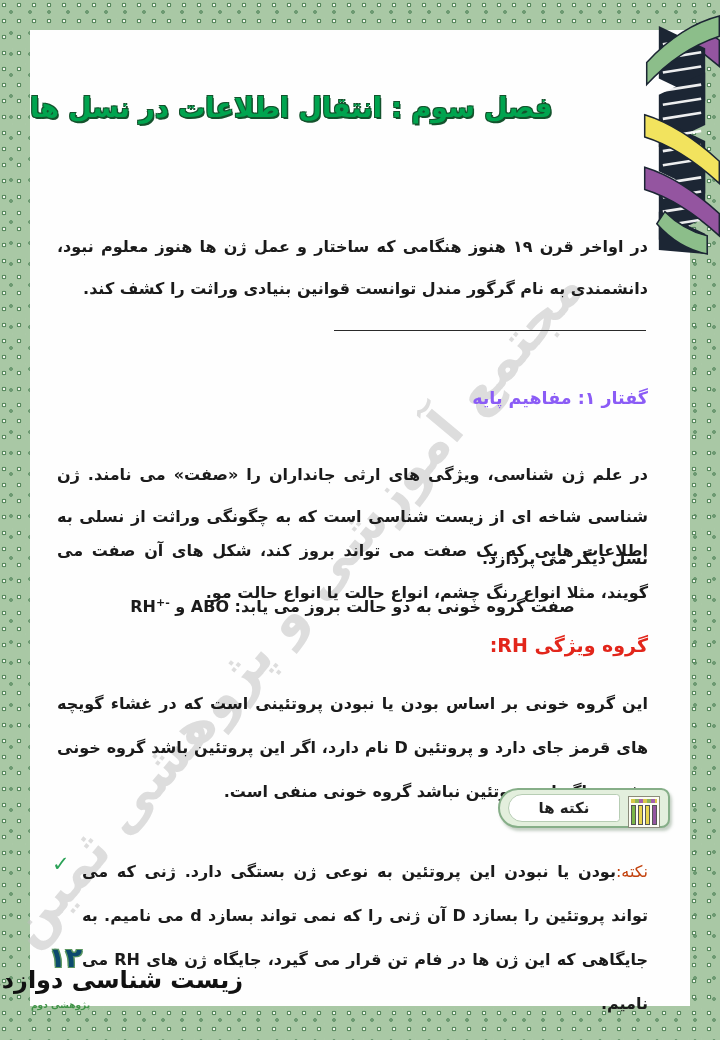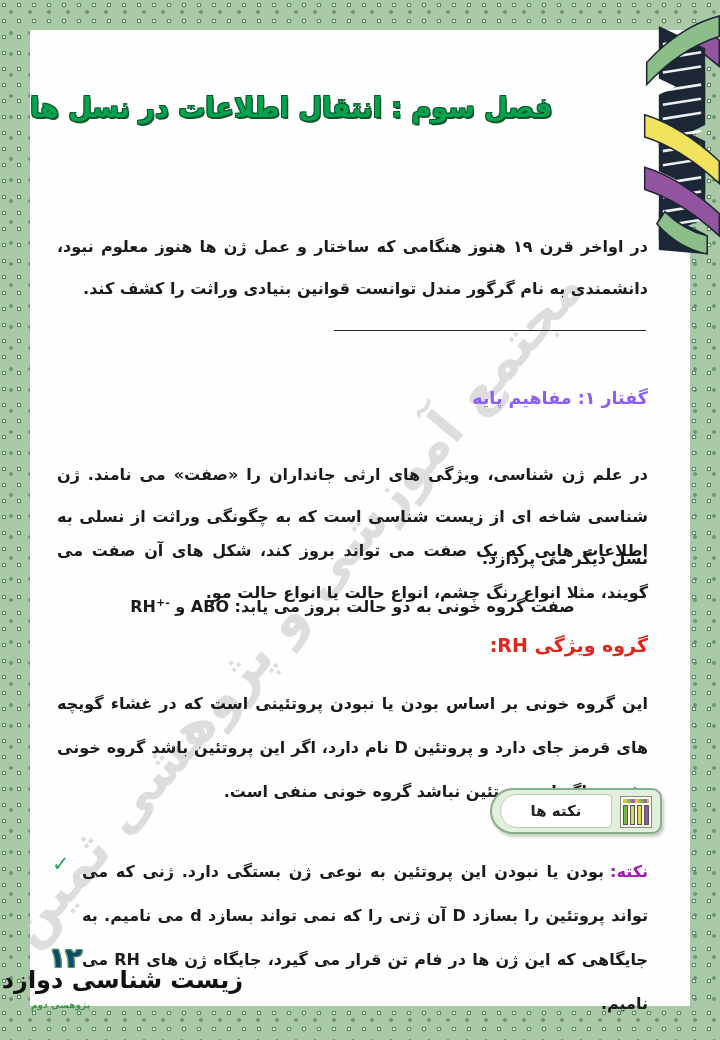--- a/index.html
+++ b/index.html
@@ -66,7 +66,7 @@
 
   
   .notes-badge {
-    position:absolute; top:758px; right:28px; width:172px; height:46px; z-index:1;
+    position:absolute; top:758px; right:20px; width:172px; height:40px; z-index:1;
     background:#e3efdd; border:2px solid #86ae88;
     border-radius:23px 10px 10px 23px;
     box-shadow:2px 3px 3px rgba(90,120,90,.35);

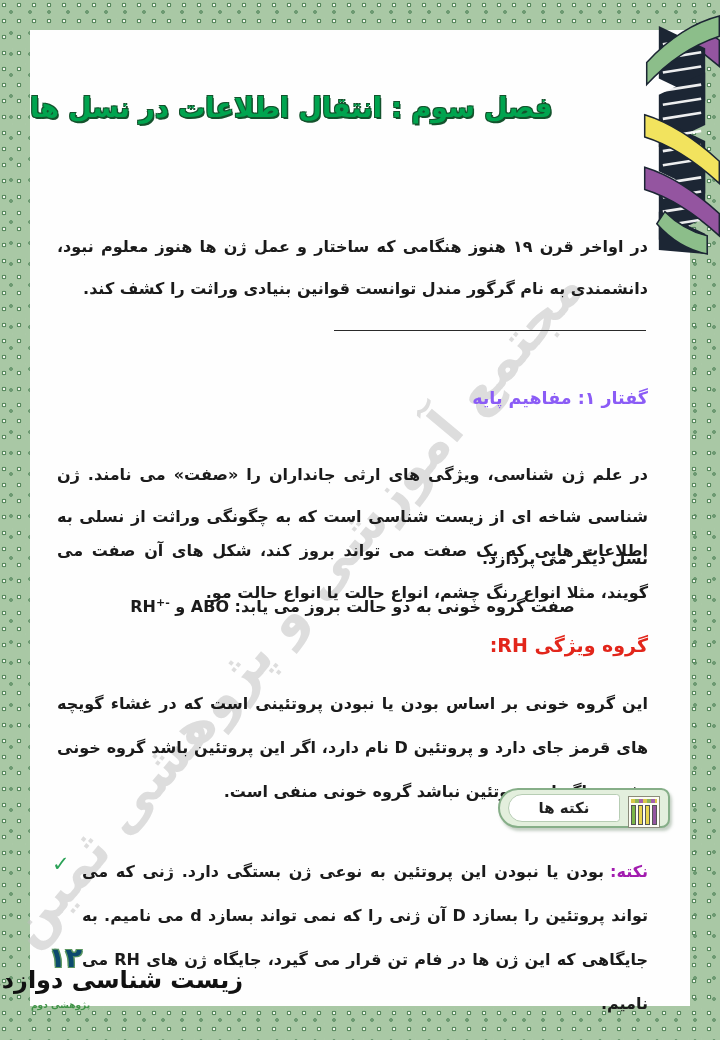--- a/index.html
+++ b/index.html
@@ -97,7 +97,7 @@
     color:#2ba257; font-size:21px; font-weight:bold;
   }
   .note-block { top:820px; left:52px; right:42px; line-height:44px; }
-  .note-label { color:#a21caf; font-weight:bold; margin-left:6px; }
+  .note-label { color:#c2410c; font-weight:normal; }
 
   
   .dna { position:absolute; left:642px; top:14px; width:78px; height:242px; z-index:5; }

